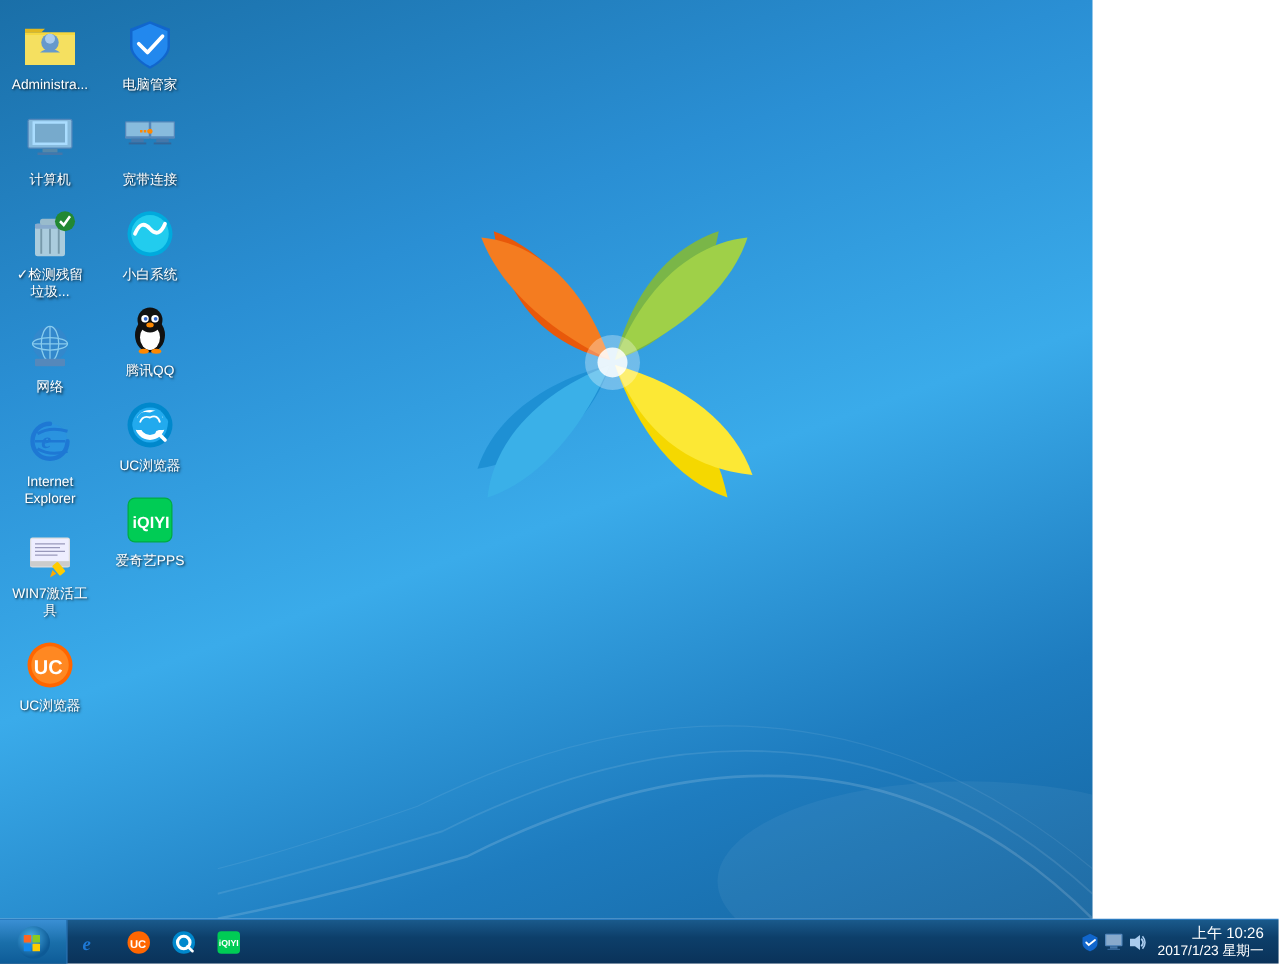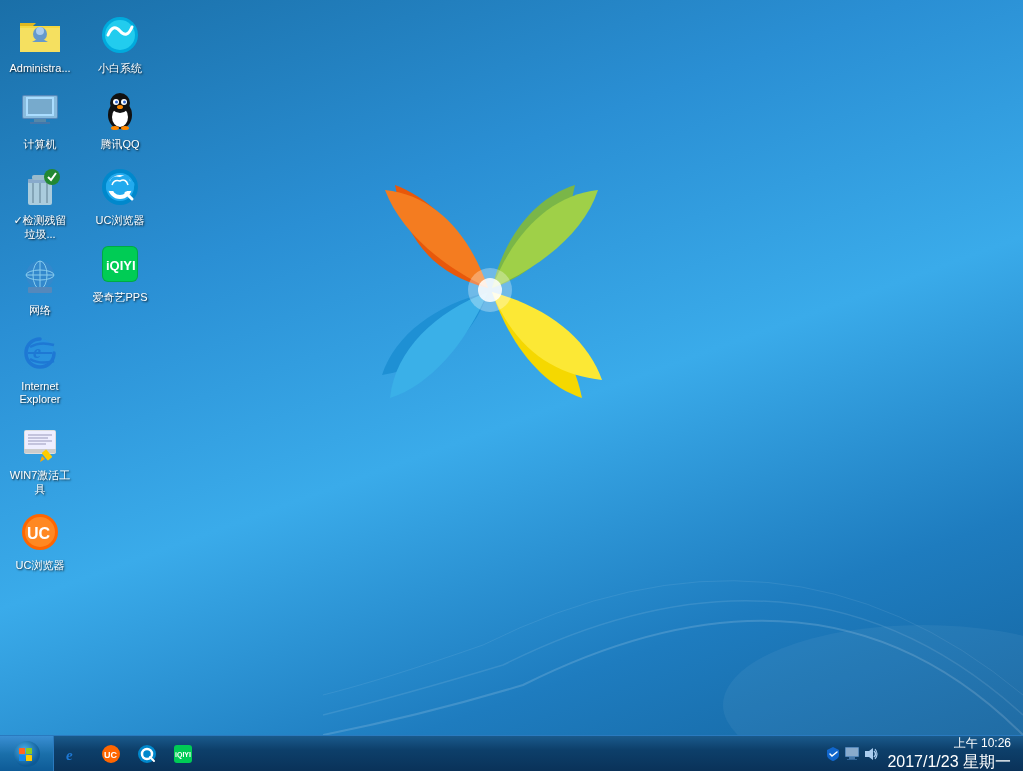--- a/index.html
+++ b/index.html
@@ -13,7 +13,7 @@
 
     
     #desktop {
-      width: 1023px;
+      width: 874px;
       height: 735px;
       position: relative;
       background: linear-gradient(160deg, #1a6fa8 0%, #2a8fd4 30%, #3aabea 55%, #1e7cbf 80%, #1565a0 100%);

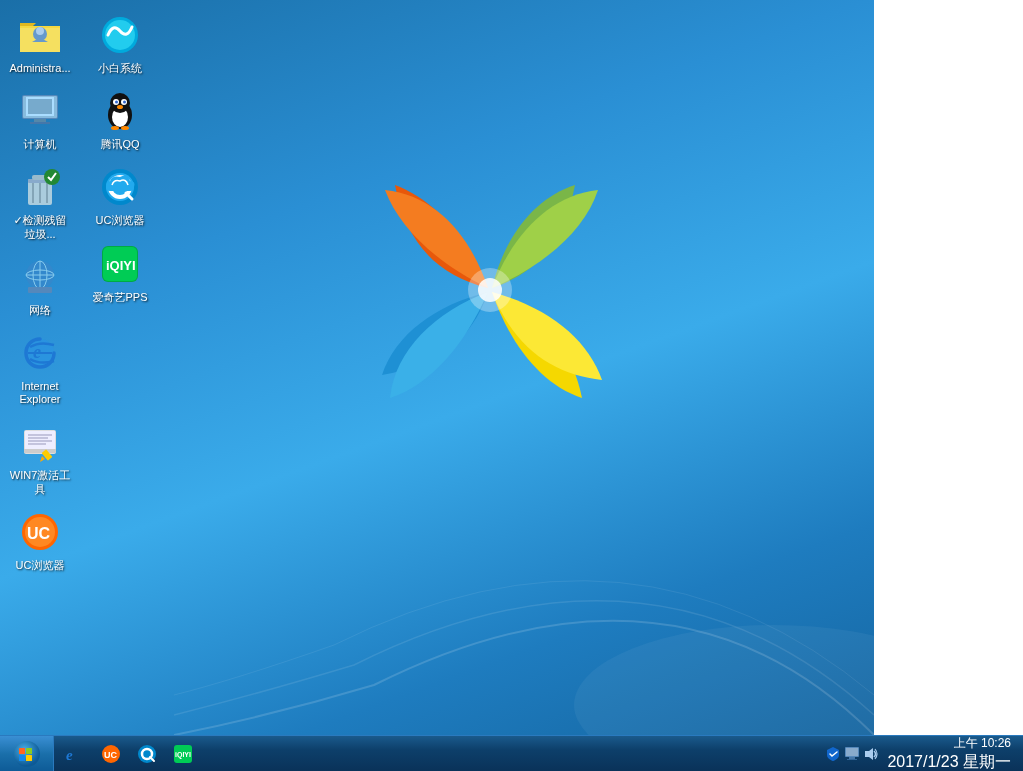--- a/index.html
+++ b/index.html
@@ -335,6 +335,18 @@
 
     <div class="icon-col">
 
+      <div class="desktop-icon">
+        <div class="icon-img">
+          <svg width="44" height="44" viewBox="0 0 44 44">
+
+            <path d="M22,4 L38,10 L38,24 C38,34 22,42 22,42 C22,42 6,34 6,24 L6,10 Z" fill="#1166cc"></path>
+            <path d="M22,6 L36,12 L36,24 C36,33 22,40 22,40 C22,40 8,33 8,24 L8,12 Z" fill="#2288ee"></path>
+
+            <polyline points="13,22 20,29 32,16" fill="none" stroke="white" stroke-width="3" stroke-linecap="round" stroke-linejoin="round"></polyline>
+          </svg>
+        </div>
+        <span class="icon-label">电脑管家</span>
+      </div>
 
 
       <div class="desktop-icon">

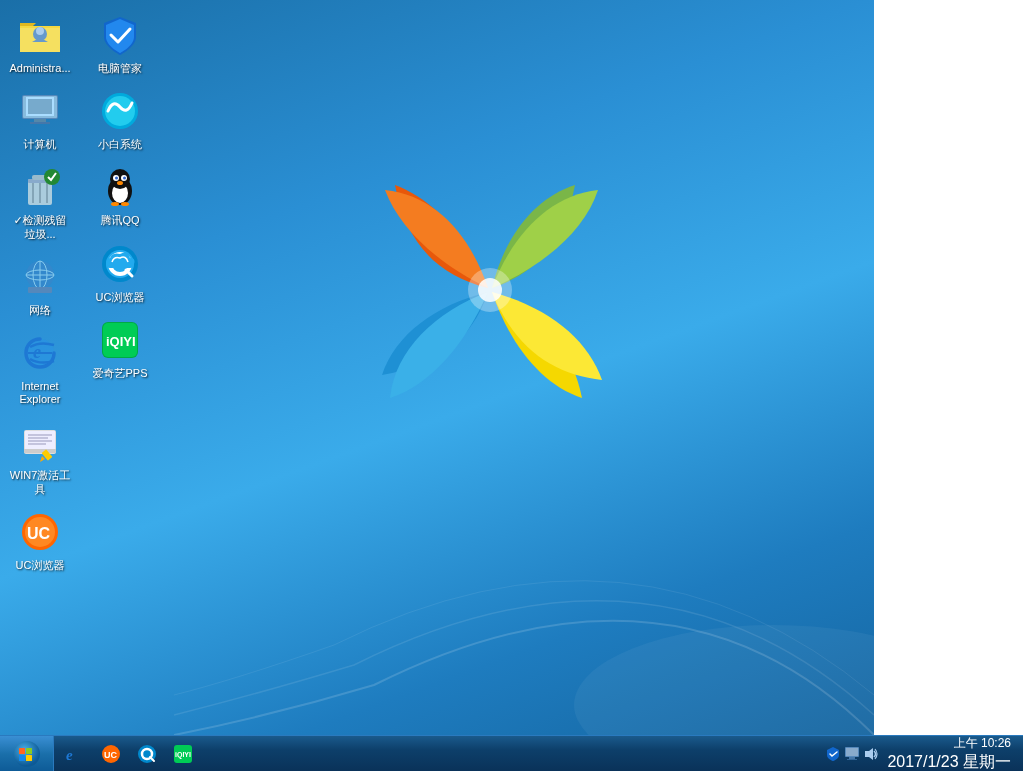--- a/index.html
+++ b/index.html
@@ -348,6 +348,26 @@
         <span class="icon-label">电脑管家</span>
       </div>
 
+      <div class="desktop-icon">
+        <div class="icon-img">
+          <svg width="44" height="40" viewBox="0 0 44 40">
+
+            <rect x="2" y="6" width="20" height="14" rx="1" fill="#5588bb"></rect>
+            <rect x="3" y="7" width="18" height="11" fill="#88bbdd"></rect>
+            <rect x="7" y="20" width="10" height="3" fill="#4477aa"></rect>
+            <rect x="5" y="23" width="14" height="1.5" fill="#336699"></rect>
+
+            <rect x="22" y="6" width="20" height="14" rx="1" fill="#5588bb"></rect>
+            <rect x="23" y="7" width="18" height="11" fill="#88bbdd"></rect>
+            <rect x="27" y="20" width="10" height="3" fill="#4477aa"></rect>
+            <rect x="25" y="23" width="14" height="1.5" fill="#336699"></rect>
+
+            <line x1="14" y1="14" x2="22" y2="14" stroke="#ff8800" stroke-width="2" stroke-dasharray="2,1"></line>
+            <circle cx="22" cy="14" r="2" fill="#ff8800"></circle>
+          </svg>
+        </div>
+        <span class="icon-label">宽带连接</span>
+      </div>
 
       <div class="desktop-icon">
         <div class="icon-img">

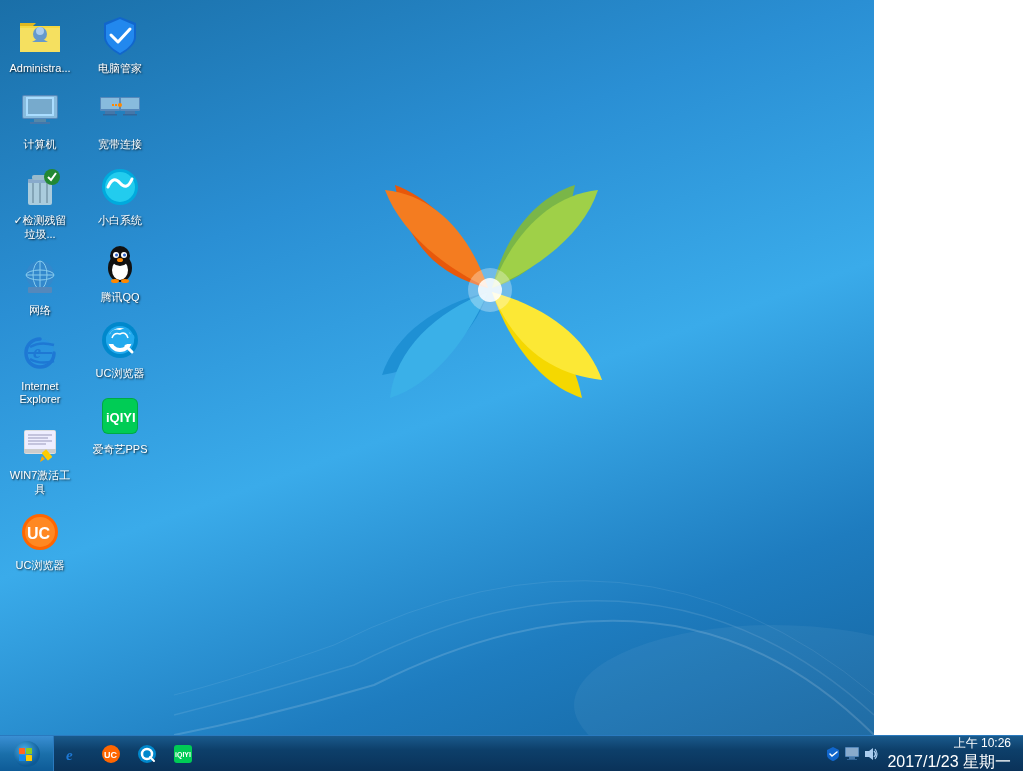--- a/index.html
+++ b/index.html
@@ -165,7 +165,7 @@
 
     .clock-date {
       color: white;
-      font-size: 16px;
+      font-size: 11px;
       line-height: 1.2;
     }
 

